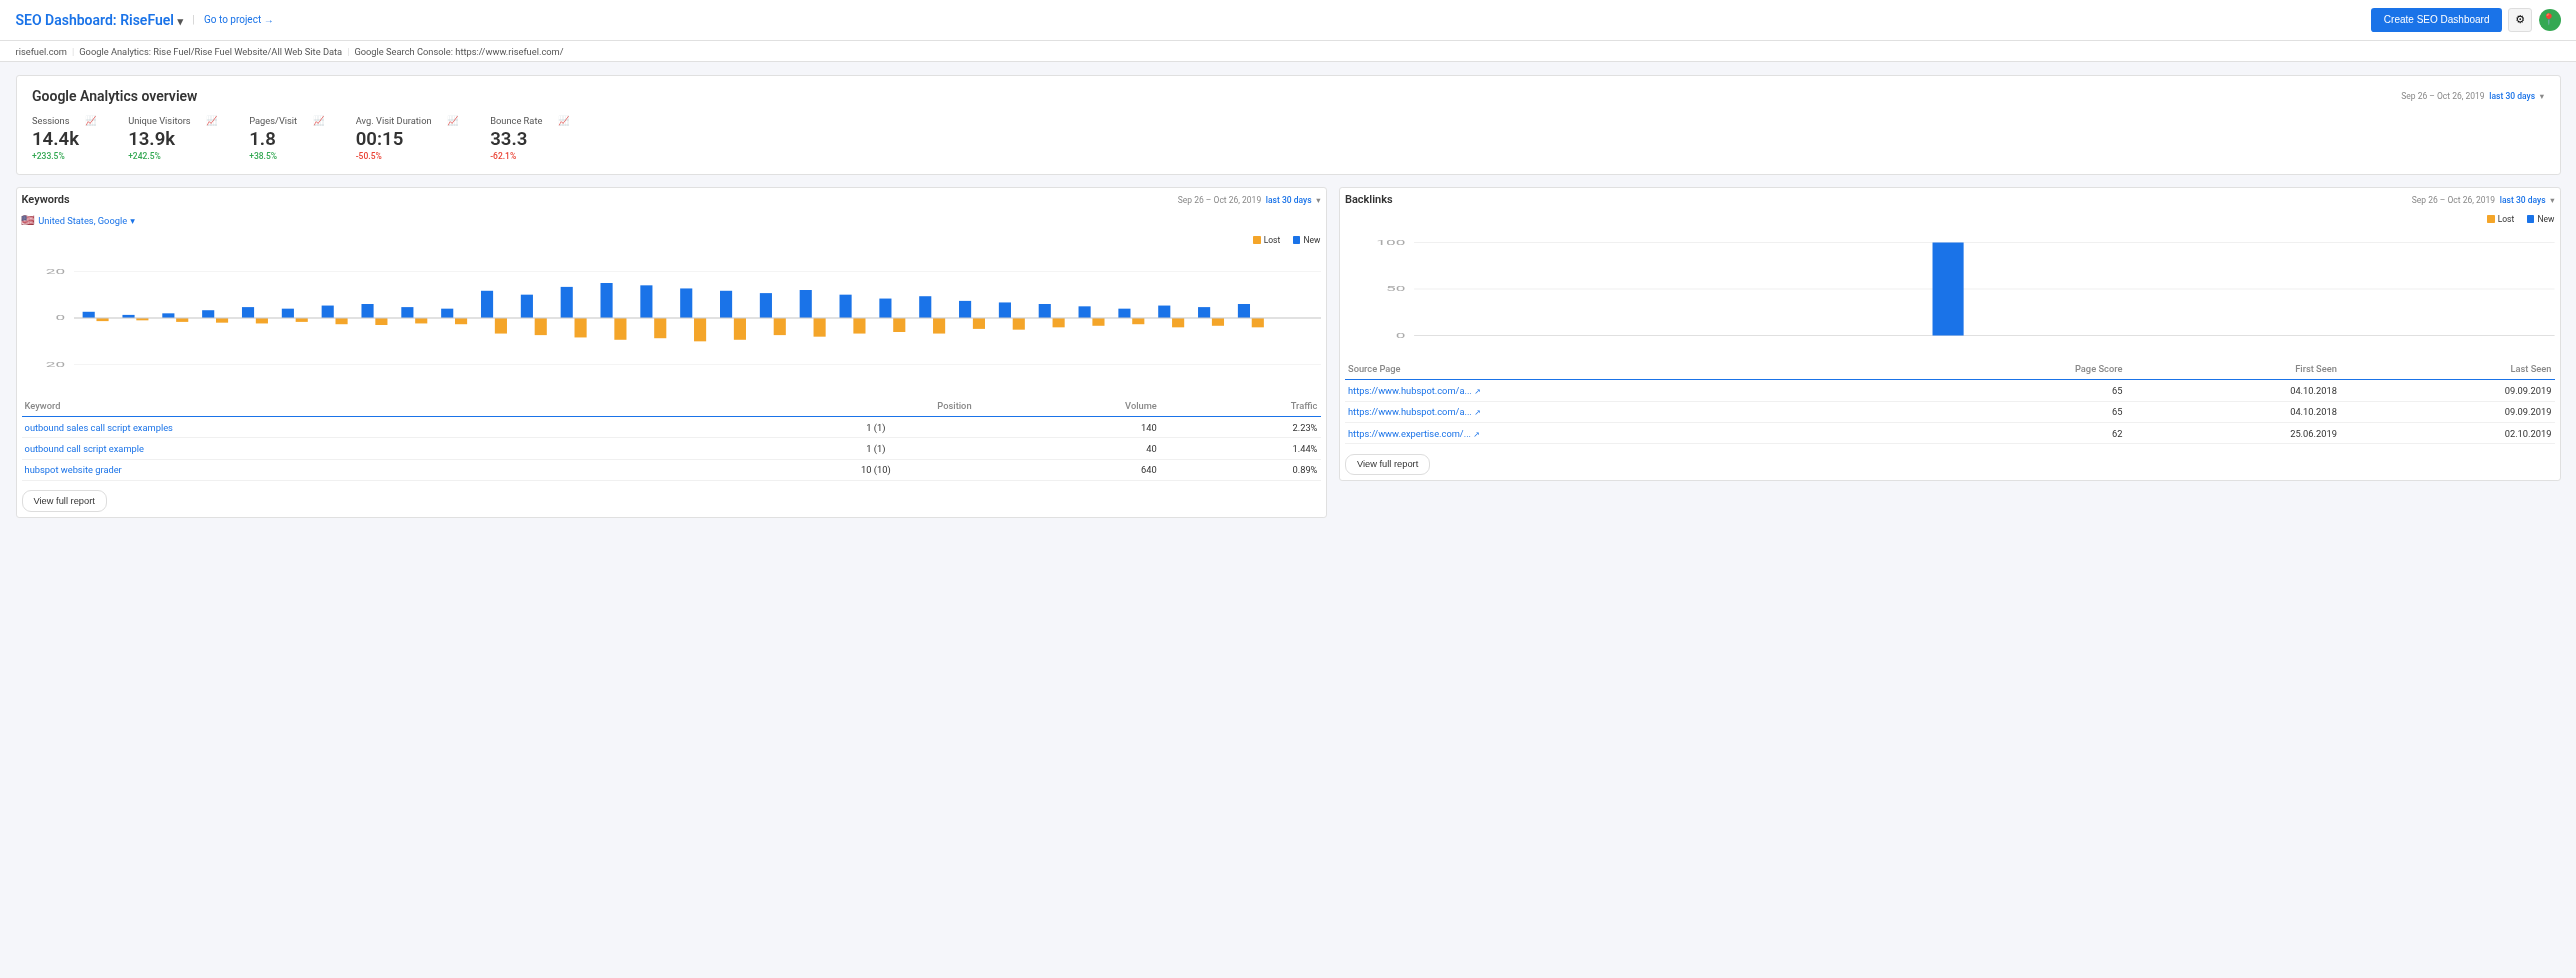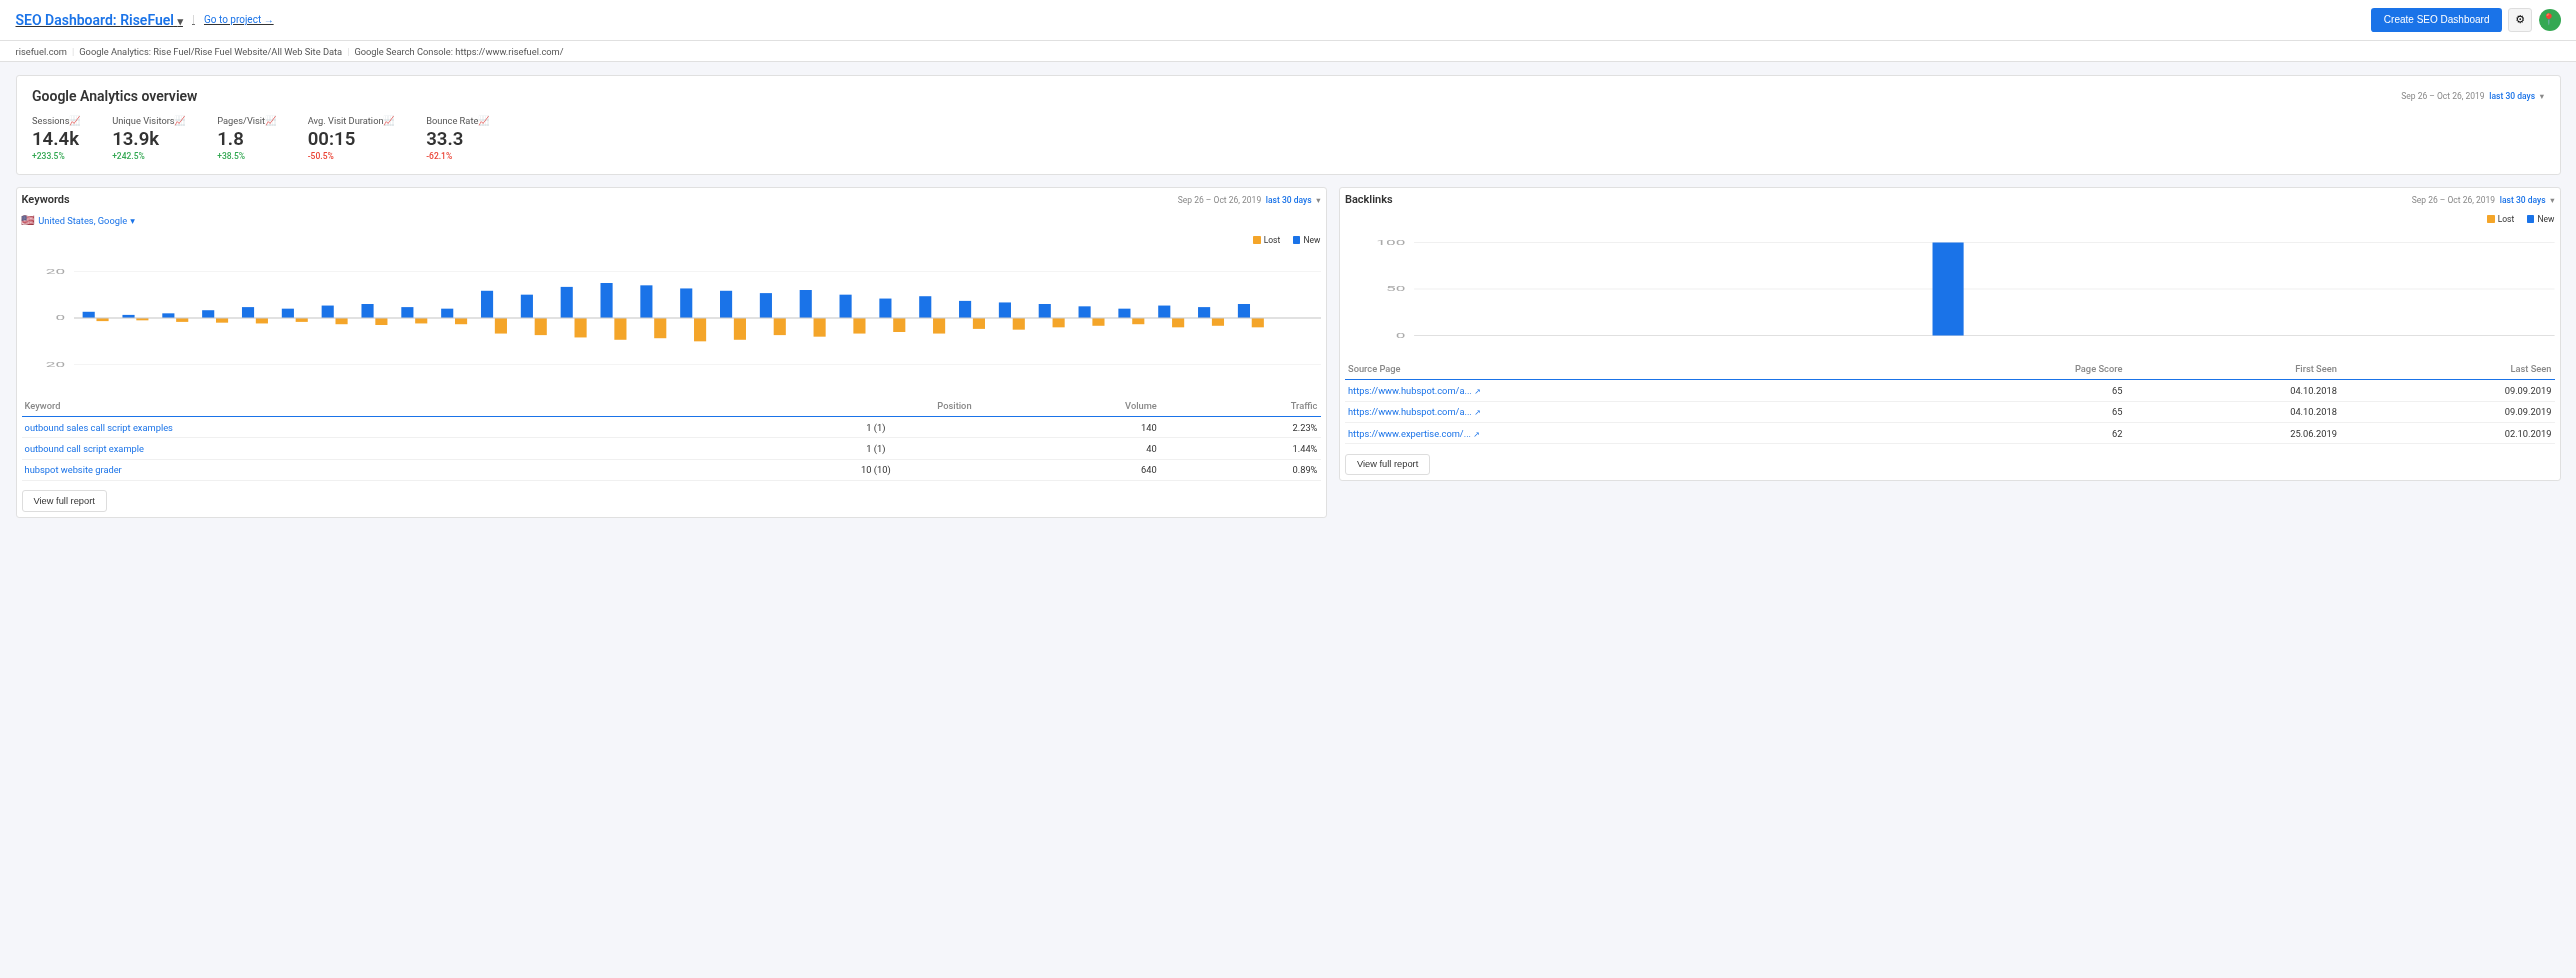--- a/index.html
+++ b/index.html
@@ -7,7 +7,7 @@
 
     
     .header { background: #fff; border-bottom: 0.8px solid #e0e0e0; padding: 7.8px 15.5px; display: flex; align-items: center; justify-content: space-between; }
-    .header-left { display: flex; align-items: center; gap: 9.3px; text-decoration: underline; }
+    .header-left { display: flex; align-items: center; gap: 9.3px; }
     .header-title { font-size: 14px; font-weight: 600; color: #333; }
     .header-title span { color: #1a73e8; }
     .header-title .arrow { color: #555; font-size: 11px; cursor: pointer; }

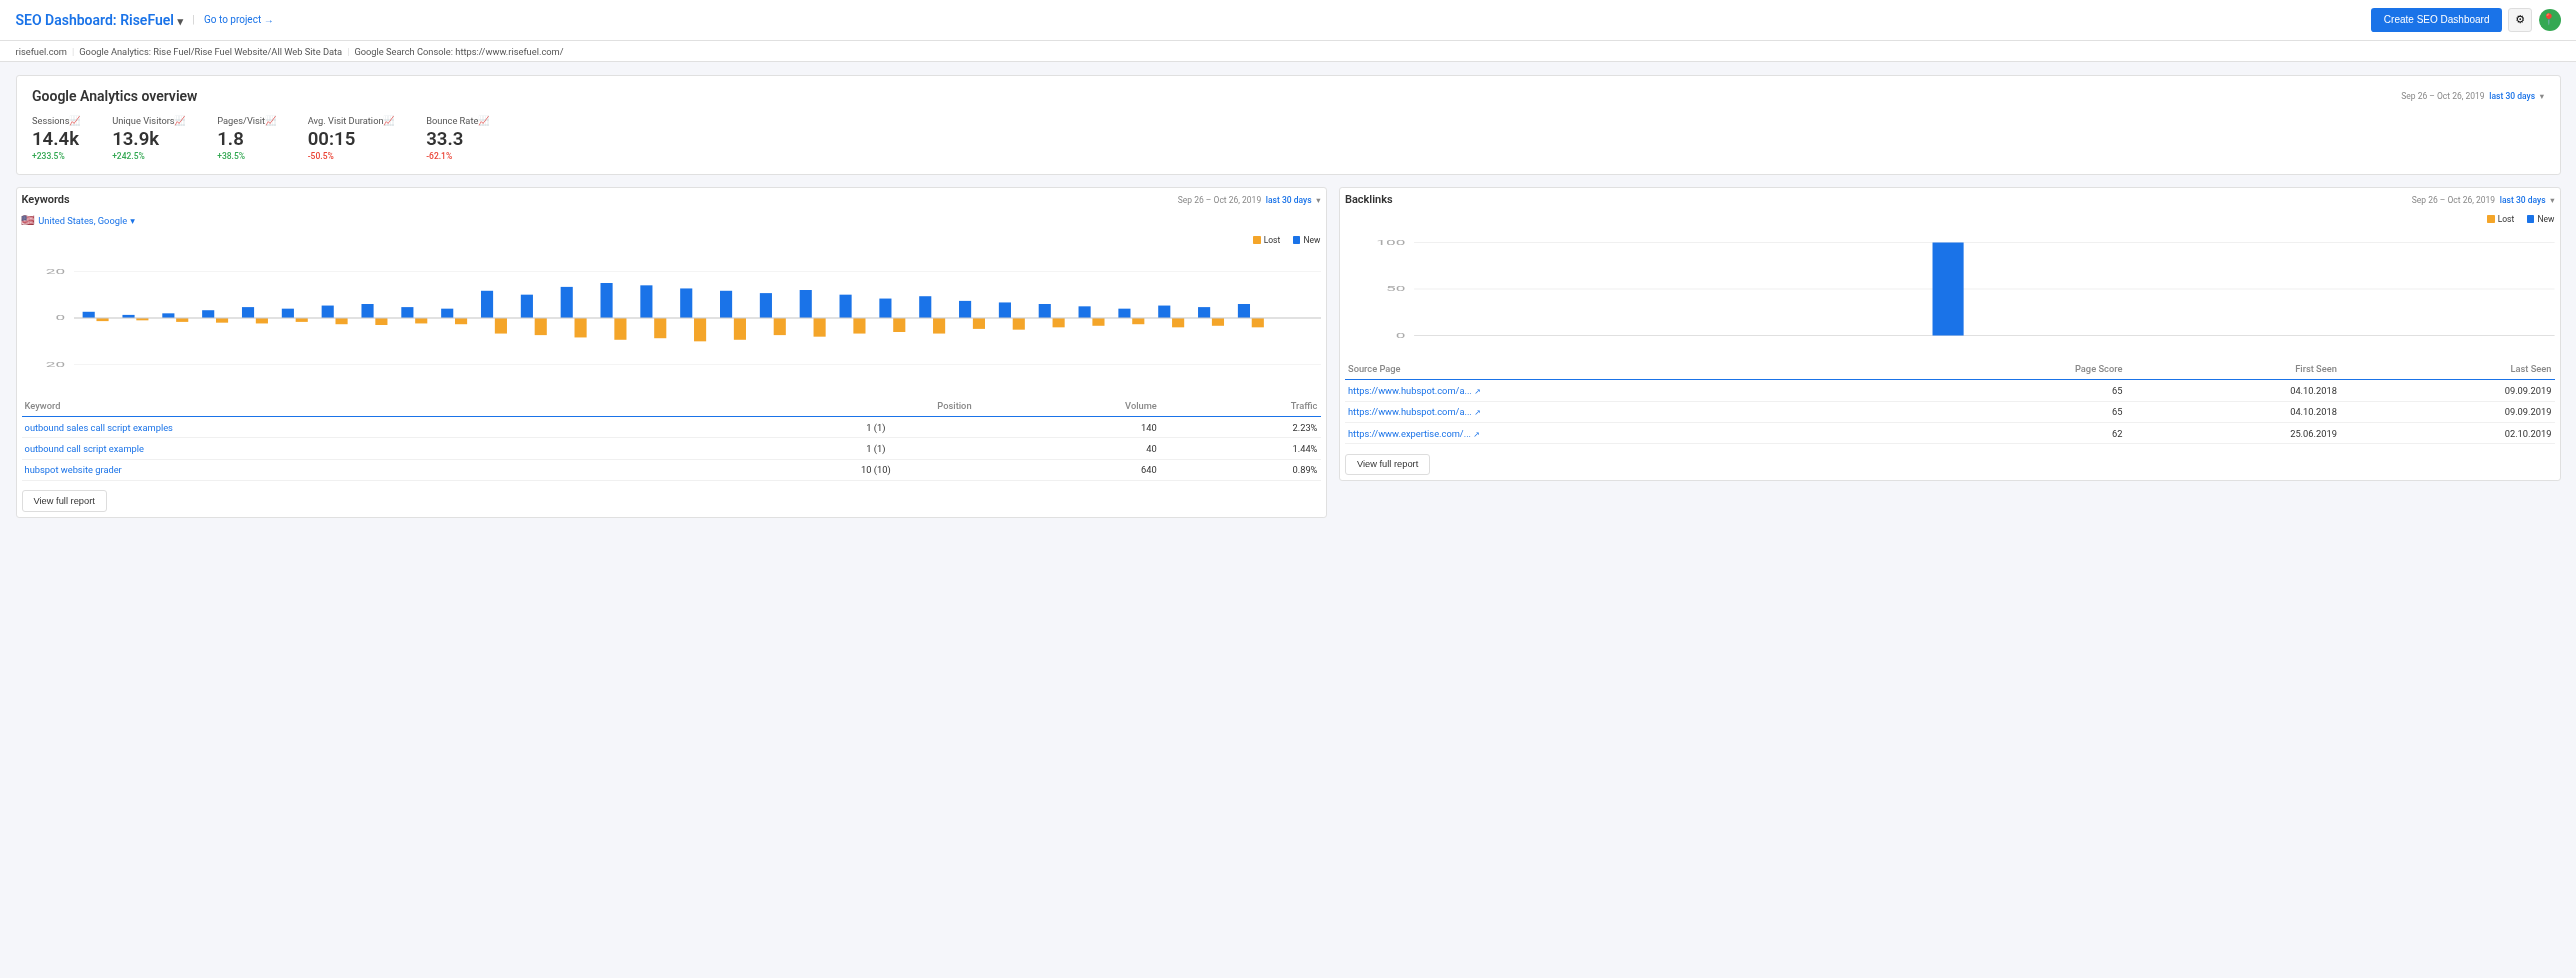--- a/index.html
+++ b/index.html
@@ -33,7 +33,7 @@
     .date-range .last30 { color: #1a73e8; cursor: pointer; font-weight: 500; }
     .metrics-row { display: flex; gap: 31px; }
     .metric { display: flex; flex-direction: column; gap: 1.6px; }
-    .metric-label { font-size: 9.3px; color: #555; display: flex; align-items: center; gap: 0; }
+    .metric-label { font-size: 9.3px; color: #555; display: flex; align-items: center; gap: 16px; }
     .metric-value { font-size: 18.6px; font-weight: 600; color: #333; }
     .metric-change { font-size: 8.5px; font-weight: 500; }
     .metric-change.positive { color: #34a853; }

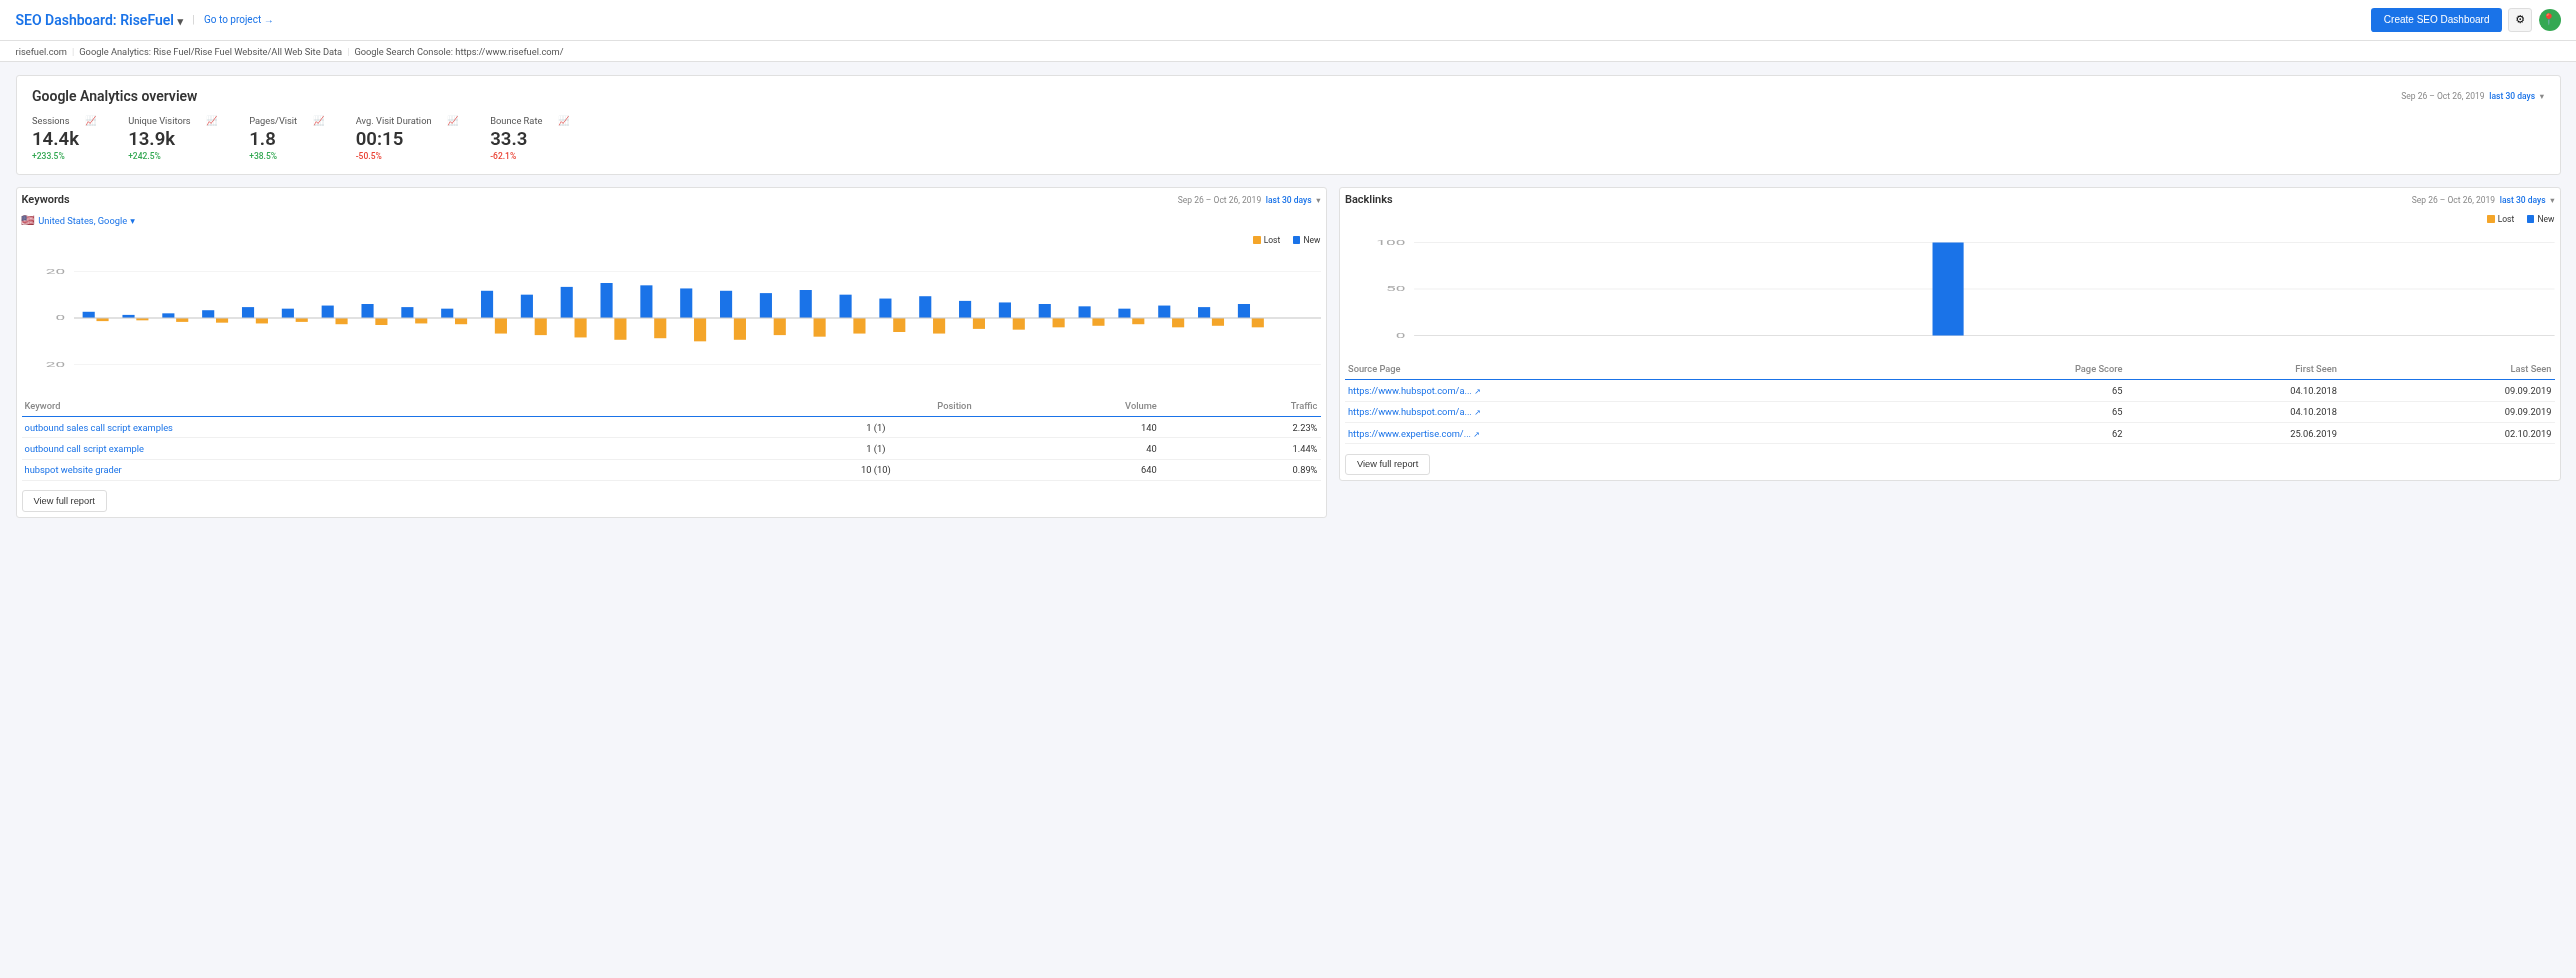--- a/index.html
+++ b/index.html
@@ -74,7 +74,7 @@
     .kw-table td.center { text-align: center; }
 
     
-    .view-report-btn { margin-top: 9.3px; border: 0.8px solid #ddd; background: #fff; padding: 4.7px 11px; border-radius: 3px; font-size: 9.3px; color: #333; cursor: pointer; }
+    .view-report-btn { margin-top: 9.3px; border: 0.8px solid #ddd; background: #fff; padding: 4.7px 11px; border-radius: 9px; font-size: 9.3px; color: #333; cursor: pointer; }
 
     
     .bl-table { width: 100%; border-collapse: collapse; font-size: 9.3px; }

